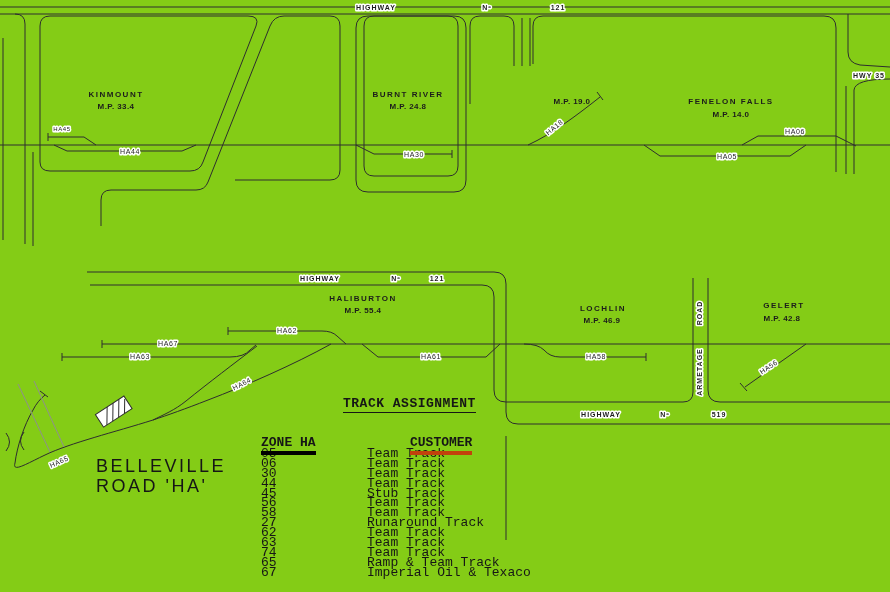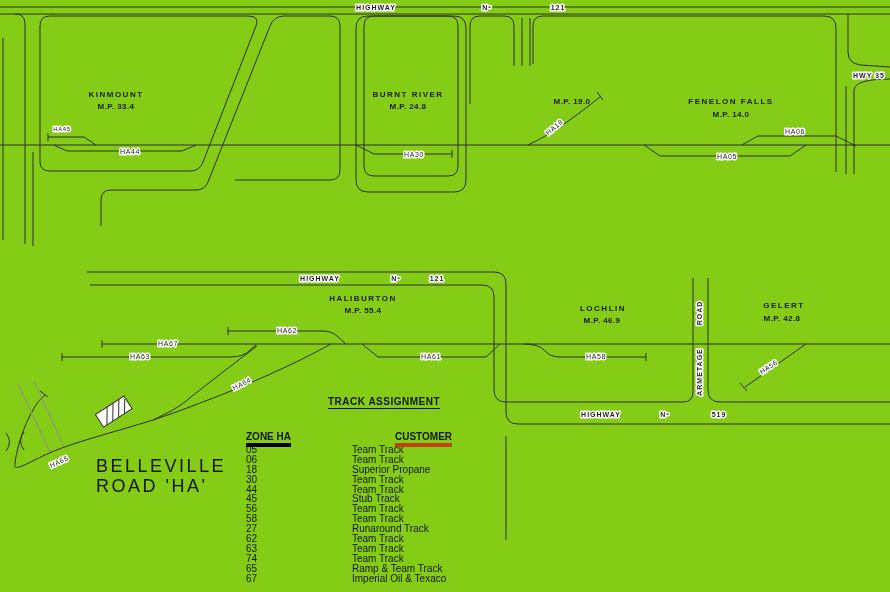--- a/index.html
+++ b/index.html
@@ -16,8 +16,8 @@
            paint-order:stroke;stroke:#fff;stroke-width:3px;stroke-linejoin:round;}
   svg .sta{font-size:8px;font-weight:bold;letter-spacing:1.5px;text-anchor:middle;}
   svg .mp{font-size:8px;font-weight:bold;letter-spacing:0.4px;text-anchor:middle;}
-  .tbl{position:absolute;left:246px;top:396px;width:280px;color:#161616;
-       font-family:Liberation Sans, sans-serif;font-size:10px;}
+  .tbl{position:absolute;left:261px;top:396px;width:280px;color:#161616;
+       font-family:Liberation Mono, monospace;font-size:13px;}
   .tbl-title{margin-left:82px;font-weight:bold;letter-spacing:0.5px;
        border-bottom:1px solid #161616;display:inline-block;padding-bottom:1px;}
   .tbl-heads{margin-top:22px;height:14px;position:relative;font-weight:bold;}

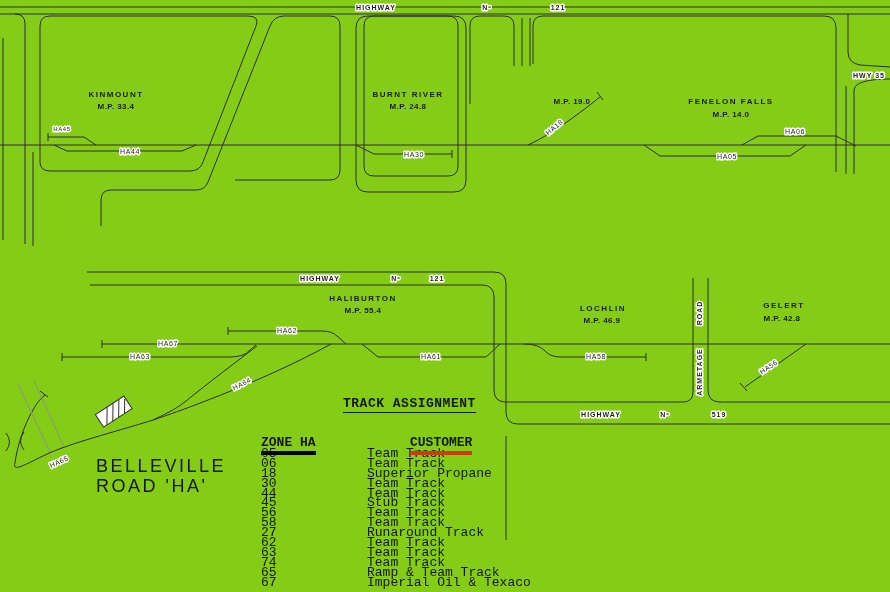--- a/index.html
+++ b/index.html
@@ -159,7 +159,6 @@
     <div>
       <div class="trow"><span class="tz">05</span><span class="tc">Team Track</span></div>
       <div class="trow"><span class="tz">06</span><span class="tc">Team Track</span></div>
-      <div class="trow"><span class="tz">18</span><span class="tc">Superior Propane</span></div>
       <div class="trow"><span class="tz">30</span><span class="tc">Team Track</span></div>
       <div class="trow"><span class="tz">44</span><span class="tc">Team Track</span></div>
       <div class="trow"><span class="tz">45</span><span class="tc">Stub Track</span></div>

